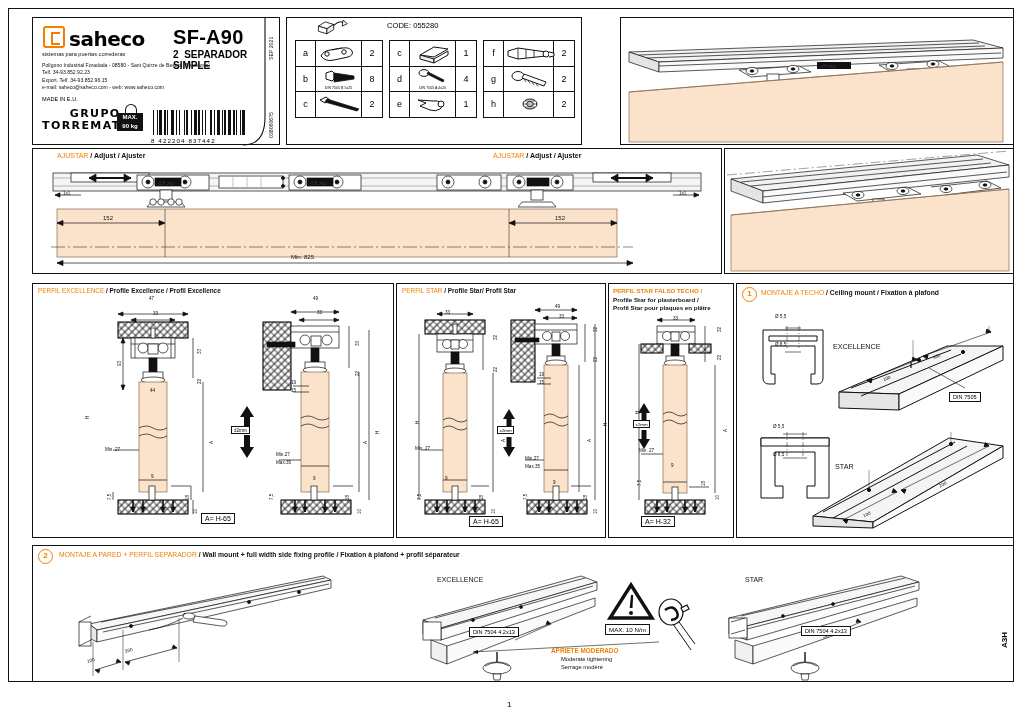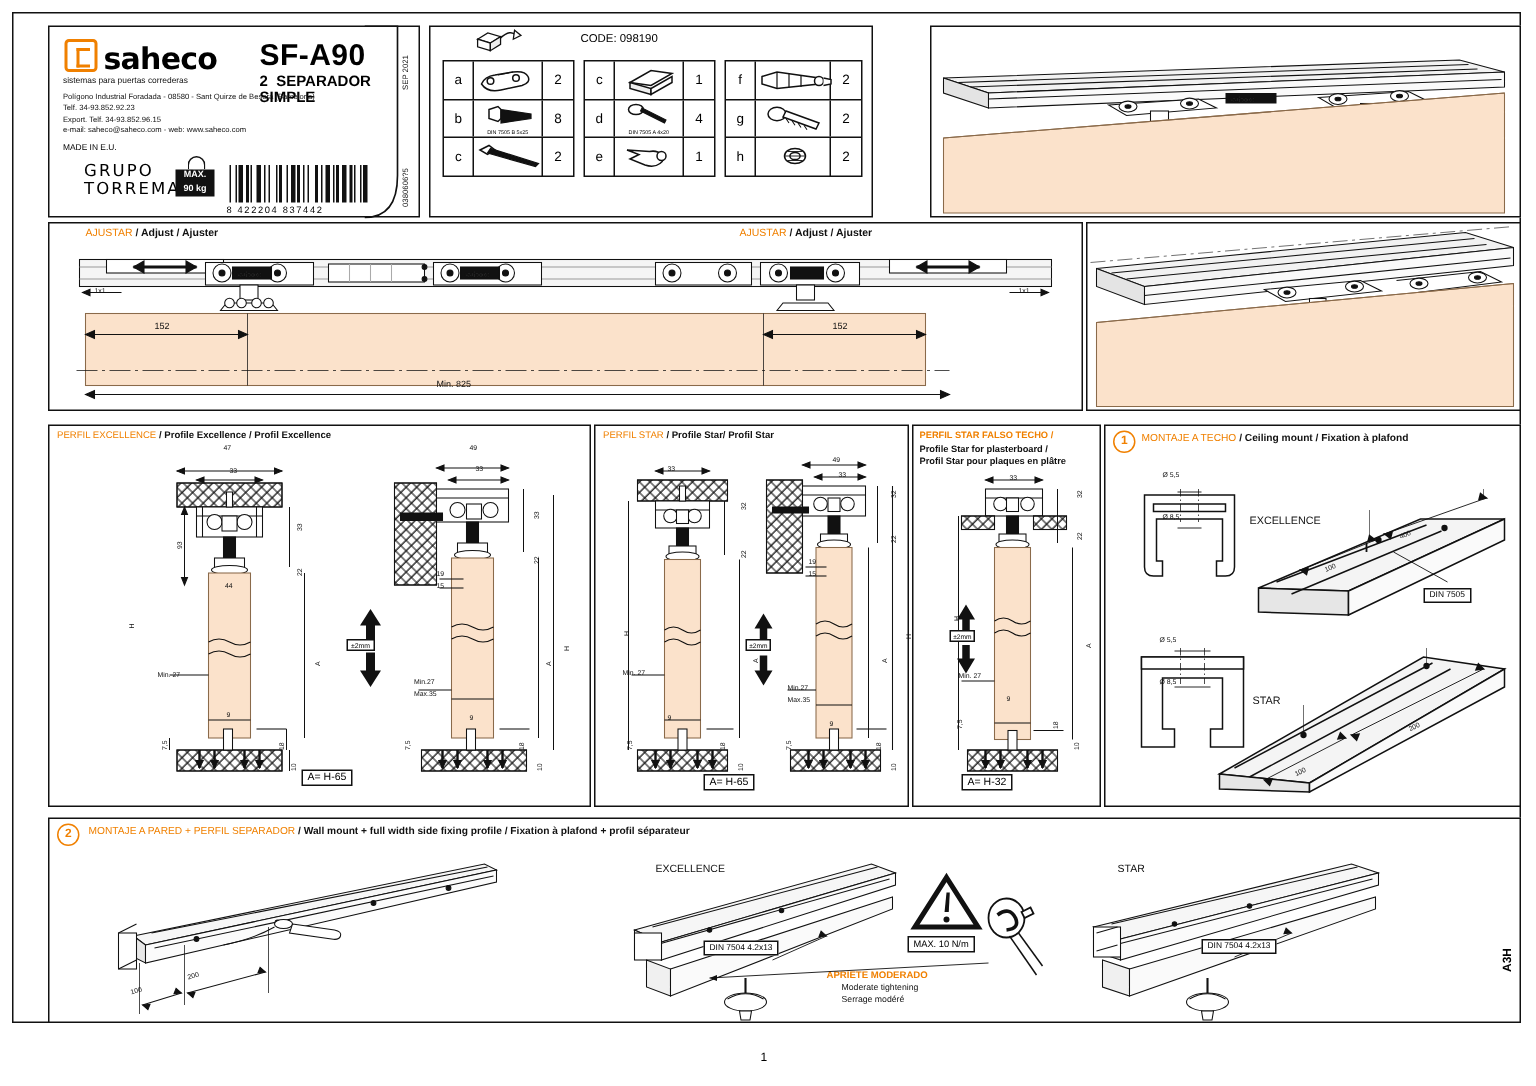--- a/index.html
+++ b/index.html
@@ -135,7 +135,7 @@
     <path d="M22,8 Q30,1 34,6" fill="none" stroke="#111" stroke-width="1.2"></path>
     <path d="M33,2 L38,6 L32,9 Z" fill="#fff" stroke="#111" stroke-width="1"></path>
   </svg>
-  <div class="codebox" style="left:100px;top:3px;">CODE: 098190</div>
+  <div class="codebox" style="left:100px;top:3px;">CODE: 055280</div>
 
   <div class="ptbl" style="left:8px;top:22px;width:88px;height:78px;">
     <div class="row">

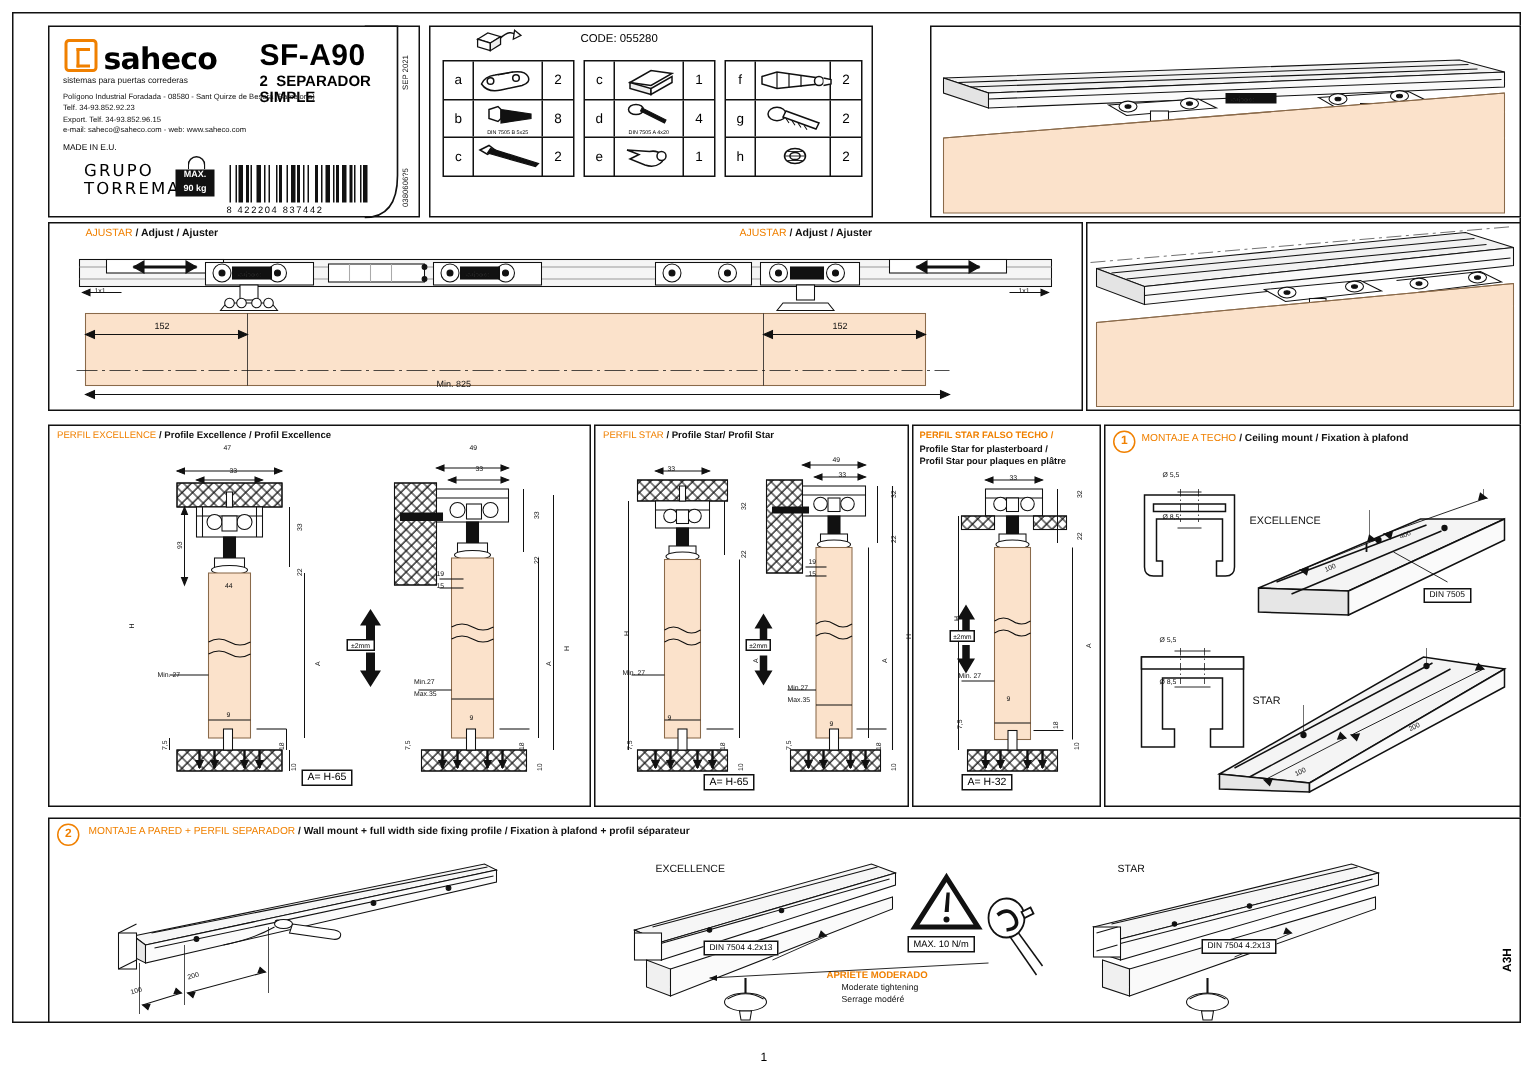--- a/index.html
+++ b/index.html
@@ -33,8 +33,8 @@
   .model2{position:absolute;left:140px;top:31px;font-size:10px;font-weight:bold;}
   .addr{position:absolute;left:9px;top:44px;font-size:5.1px;line-height:7.4px;color:#111;}
   .madein{position:absolute;left:9px;top:78px;font-size:5.6px;}
-  .grupo{position:absolute;left:23px;top:90px;font-size:11px;font-weight:normal;line-height:11.5px;letter-spacing:1.4px;
-     font-family:"DejaVu Sans",sans-serif;}
+  .grupo{position:absolute;left:9px;top:90px;font-size:11px;font-weight:bold;line-height:11.5px;letter-spacing:1.4px;
+     font-family:"DejaVu Sans",sans-serif;text-align:right;}
   .maxkg{position:absolute;left:84px;top:86px;width:28px;height:28px;}
   .maxkg .b2{position:absolute;left:0;top:9px;width:26px;height:9px;background:#111;color:#fff;font-size:6px;font-weight:bold;text-align:center;line-height:9px;}
   .maxkg .b3{position:absolute;left:0;top:18px;width:26px;height:9px;background:#111;color:#fff;font-size:6px;font-weight:bold;text-align:center;line-height:9px;}

